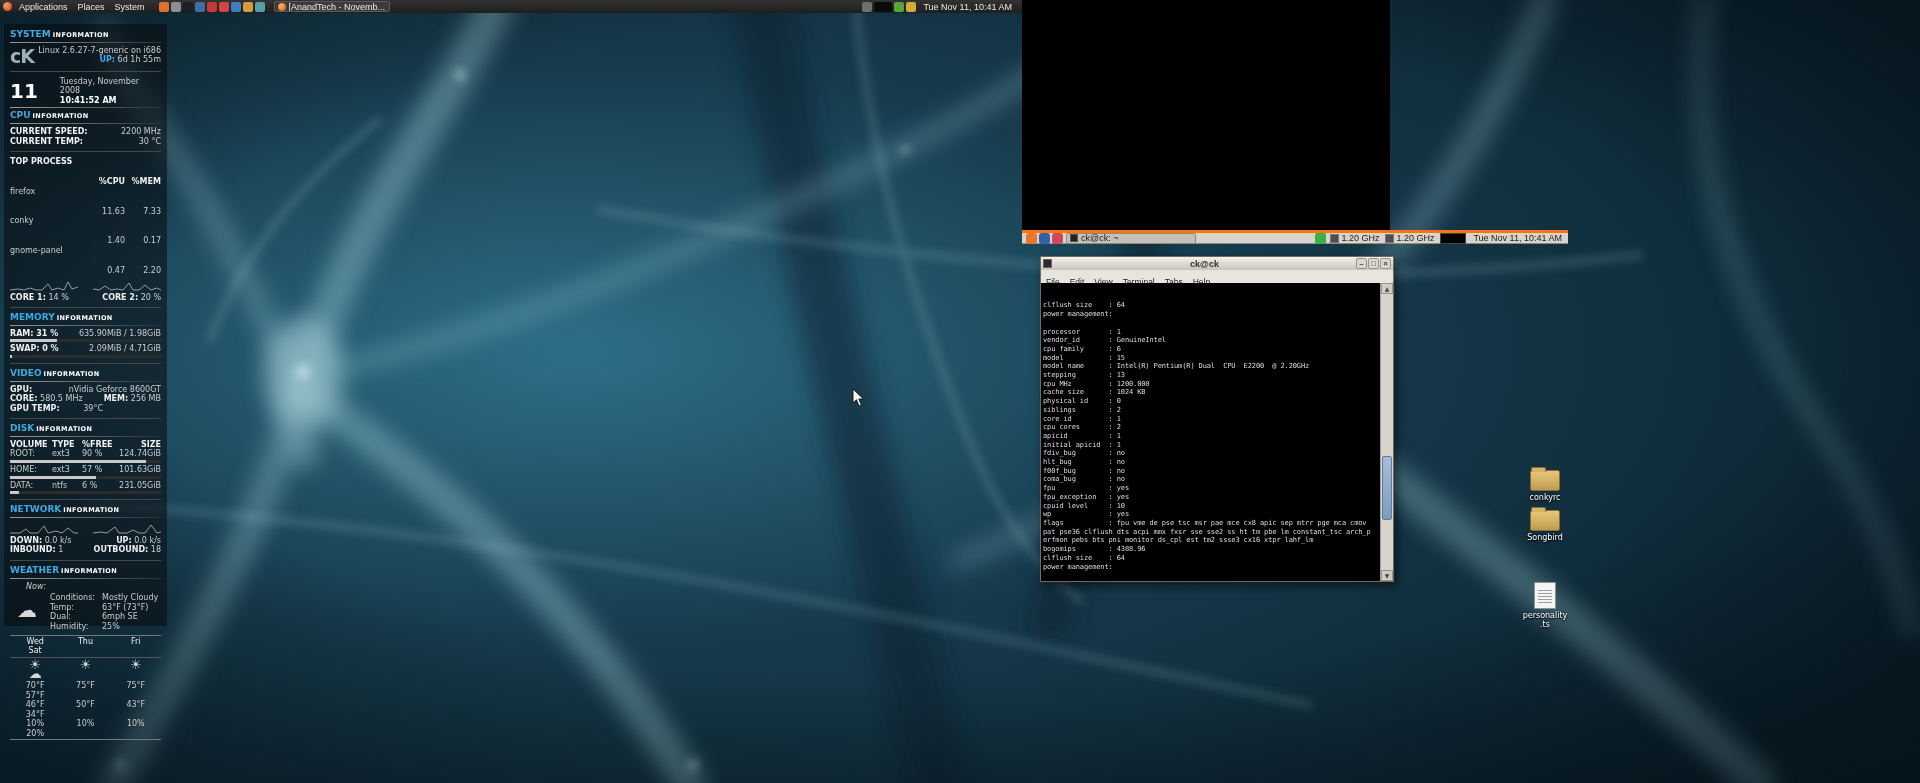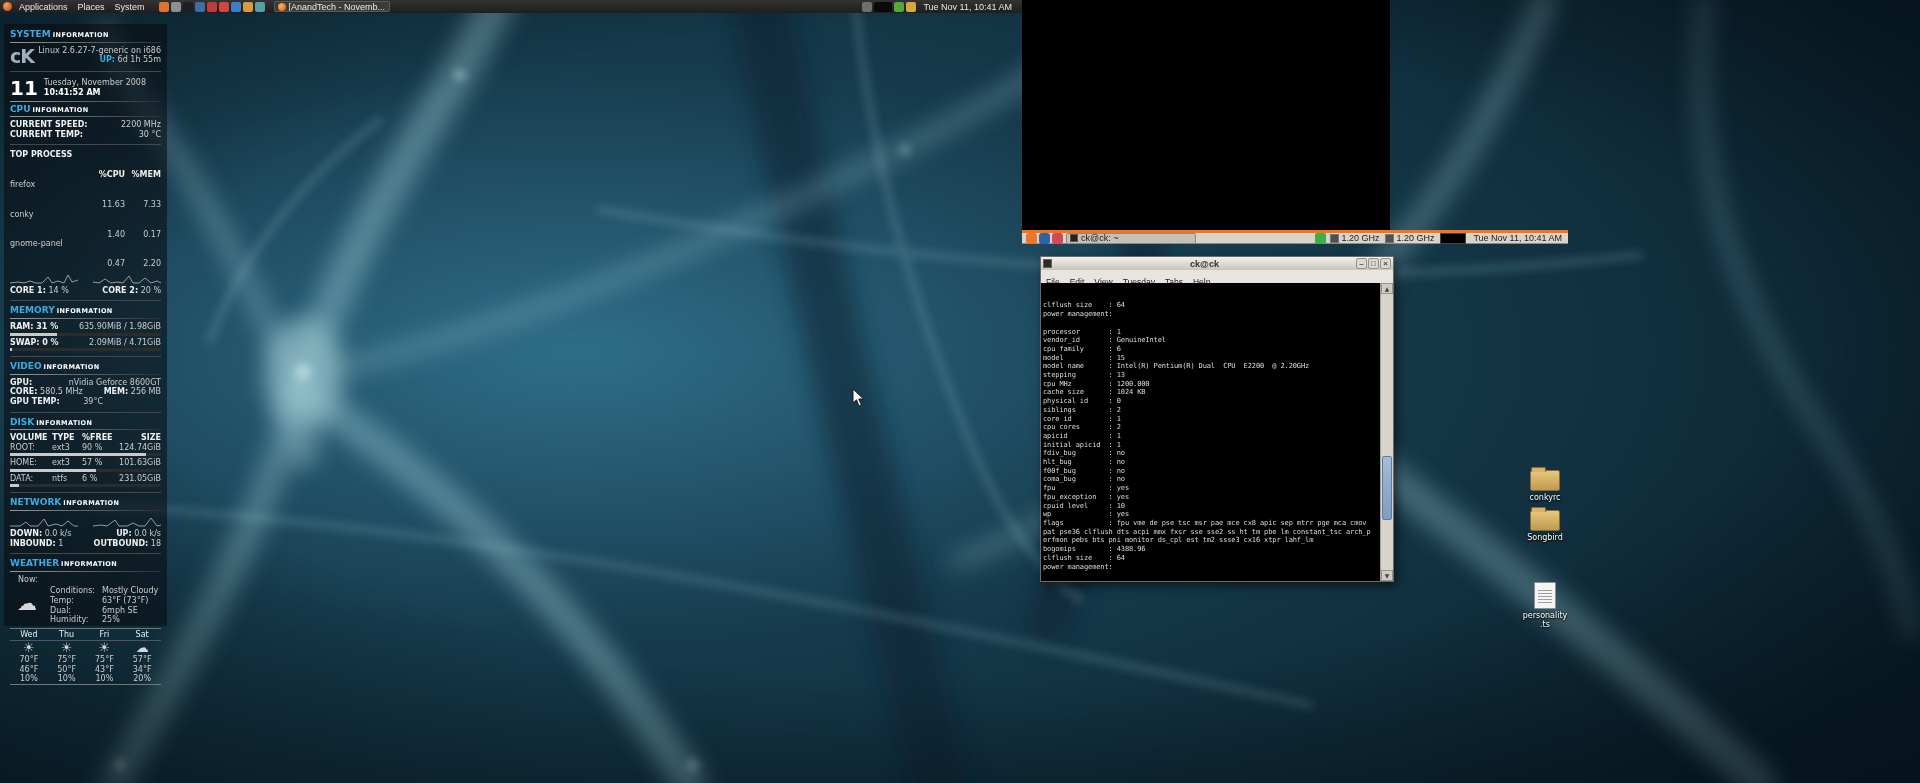--- a/index.html
+++ b/index.html
@@ -65,7 +65,7 @@
   .sysrow { display:flex; justify-content:space-between; align-items:flex-start; }
   .sysright { text-align:right; }
   .upk { color:#3fa9e0; font-weight:bold; }
-  .daterow { display:flex; align-items:center; gap:6px; margin:2px 0; }
+  .daterow { display:flex; align-items:center; gap:22px; margin:2px 0; }
   #big-day { font-size:20px; font-weight:bold; color:#fff; line-height:22px; }
   #time-txt { font-weight:bold; color:#fff; }
   .wx-now { display:flex; gap:6px; margin:2px 0; }

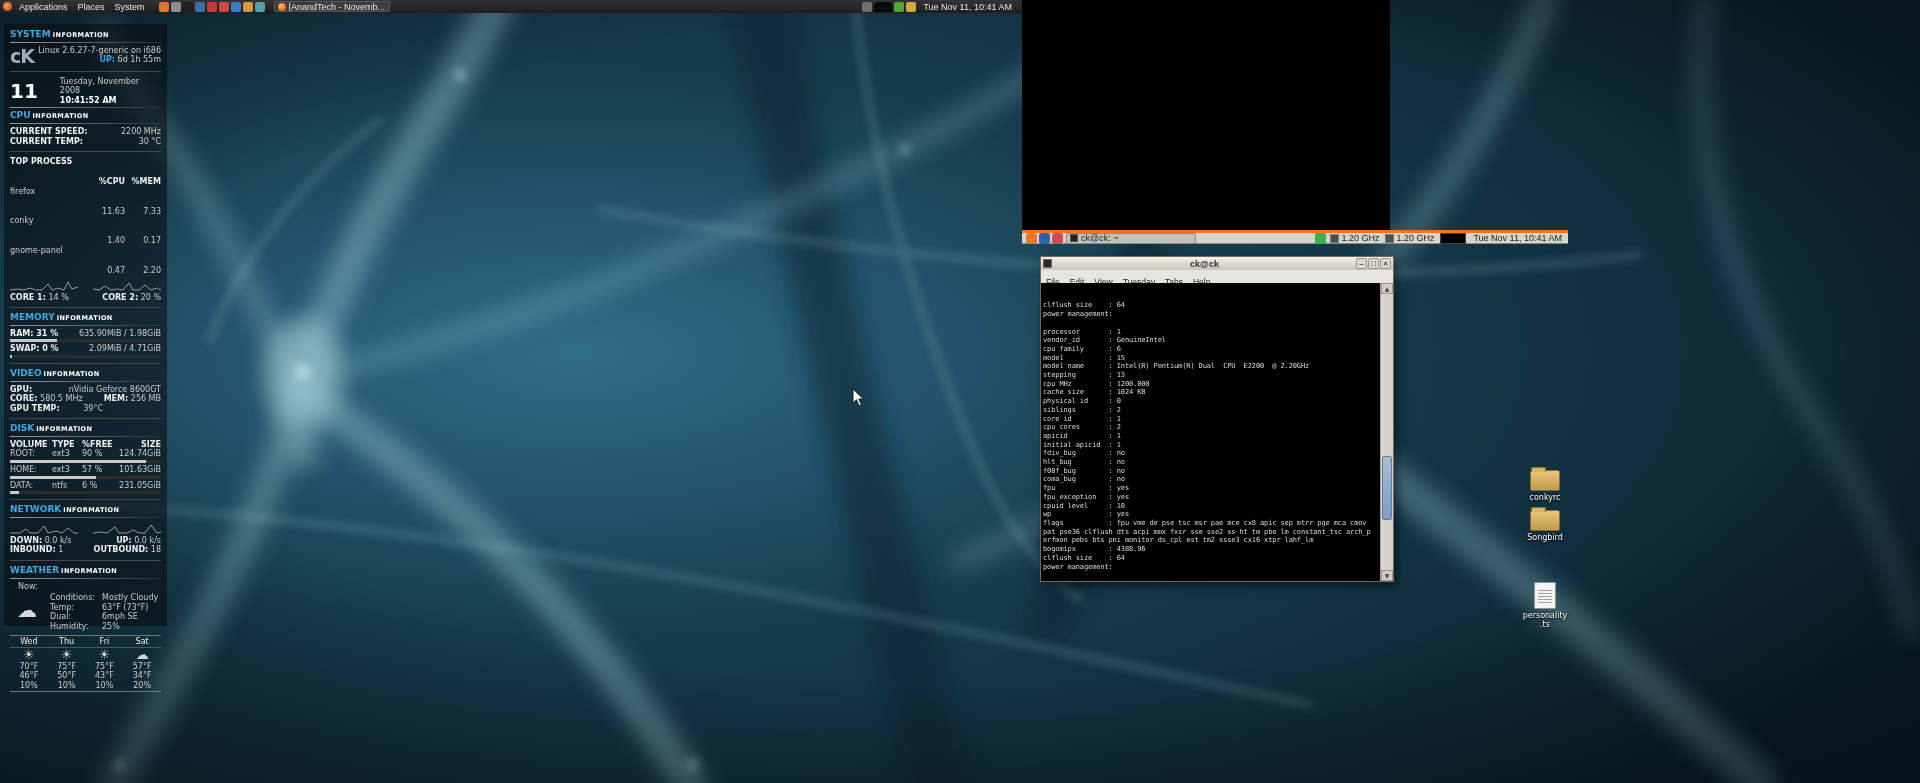--- a/index.html
+++ b/index.html
@@ -464,7 +464,7 @@
       <span>File</span>
       <span>Edit</span>
       <span>View</span>
-      <span>Tuesday</span>
+      <span>Terminal</span>
       <span>Tabs</span>
       <span>Help</span>
     </div>

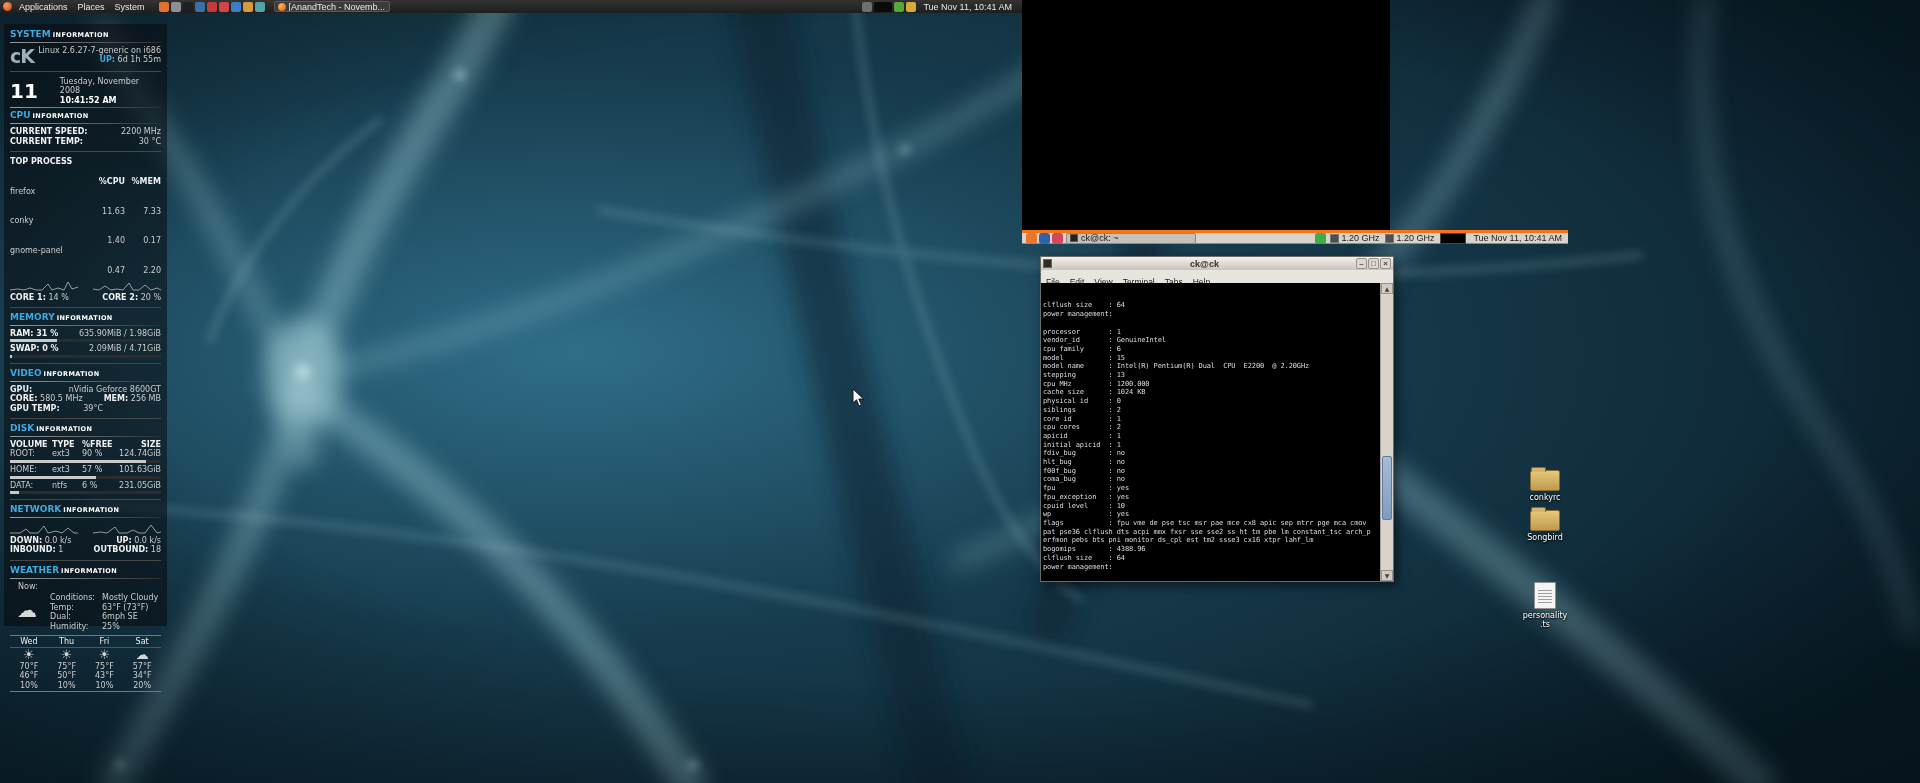--- a/index.html
+++ b/index.html
@@ -404,7 +404,7 @@
       <span class="small">INFORMATION</span>
     </div>
     <div class="hline"></div>
-    <div style="margin:2px 8px;">Now:</div>
+    <div style="margin:2px 16px;font-style:italic;">Now:</div>
     <div class="wx-now">
       <div class="wx-icon">☁</div>
       <div class="wx-grid">

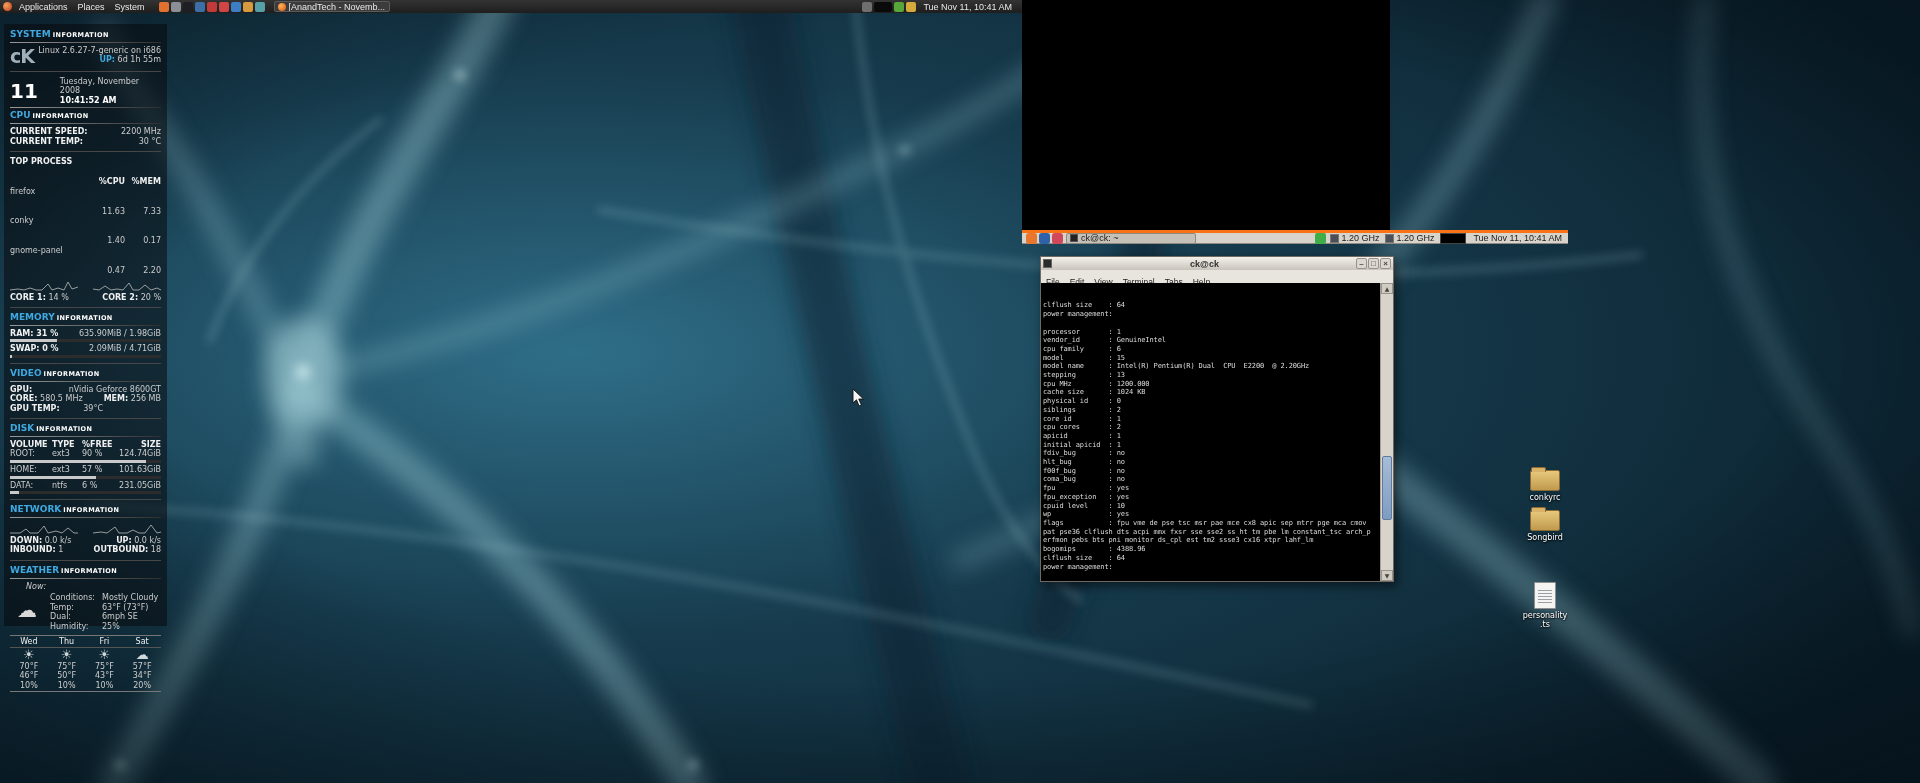--- a/index.html
+++ b/index.html
@@ -72,7 +72,7 @@
   .wx-icon { font-size:20px; color:#d8d8d8; line-height:34px; width:34px; text-align:center; }
   .wx-grid { display:grid; grid-template-columns:52px 1fr; flex:1; }
   .fc-table { border-top:1px solid #777; border-bottom:1px solid #777; margin-top:3px; }
-  .fc-row { display:grid; grid-template-columns:repeat(4,1fr); text-align:center; }
+  .fc-row { display:grid; grid-template-columns:repeat(3,1fr); text-align:center; }
   .fc-days { border-bottom:1px solid #555; padding:1px 0; color:#f0f0f0; }
   .fc-ico { font-size:13px; color:#cfd8da; padding:2px 0; }
 

